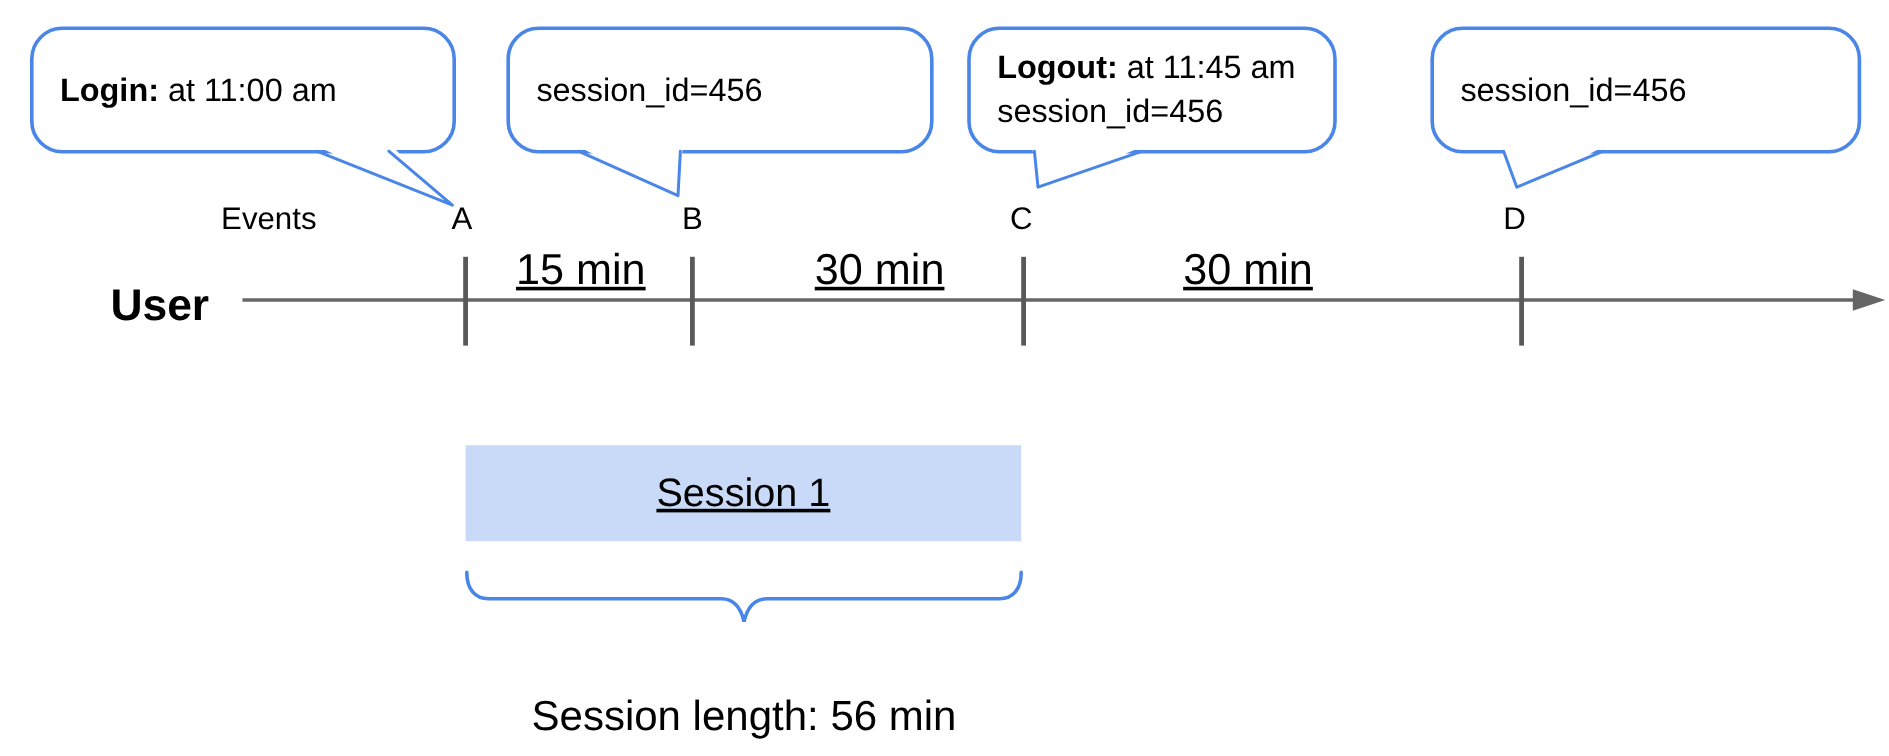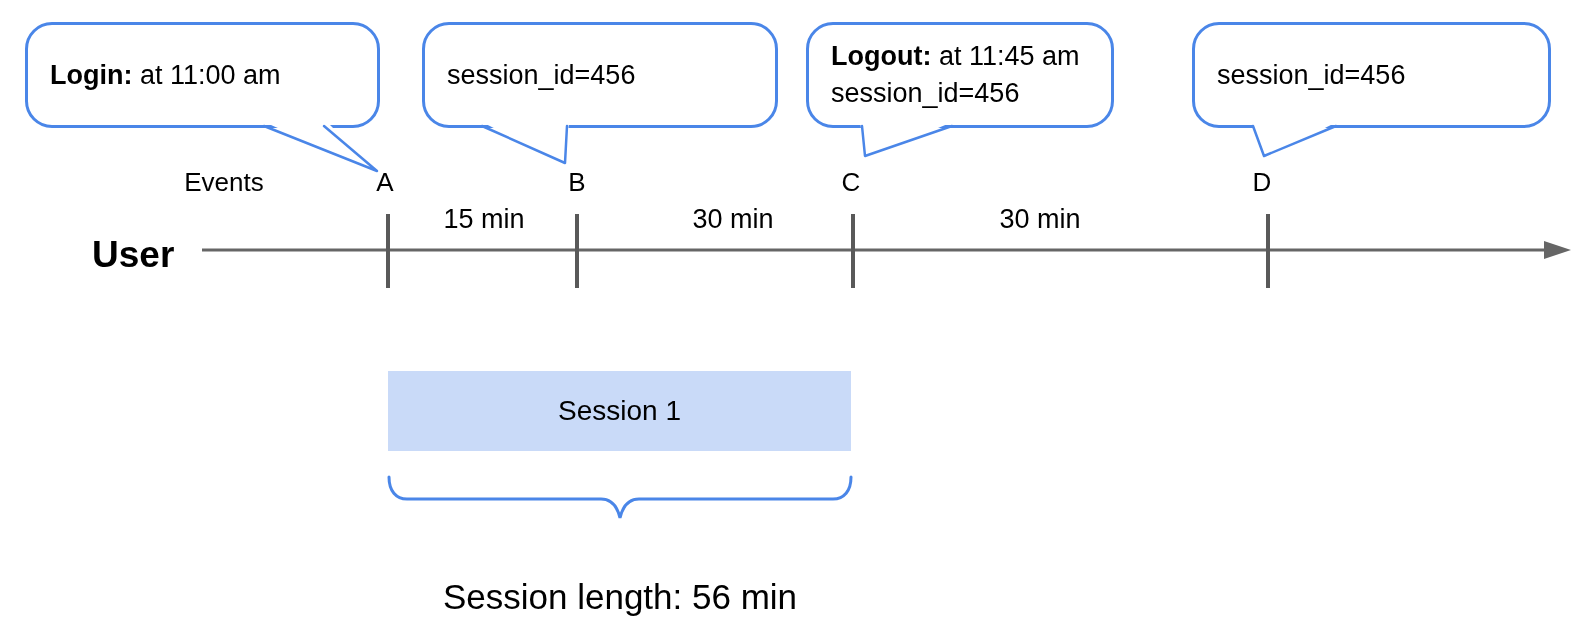--- a/index.html
+++ b/index.html
@@ -31,7 +31,7 @@
   .lbl.center{transform:translateX(-50%);}
   .big{font-size:26px;}
   .user{font-size:37px;font-weight:bold;}
-  .interval{font-size:27px;}
+  .interval{font-size:36px;text-decoration:underline;}
   .length{font-size:35px;}
   .session-box{
     position:absolute;

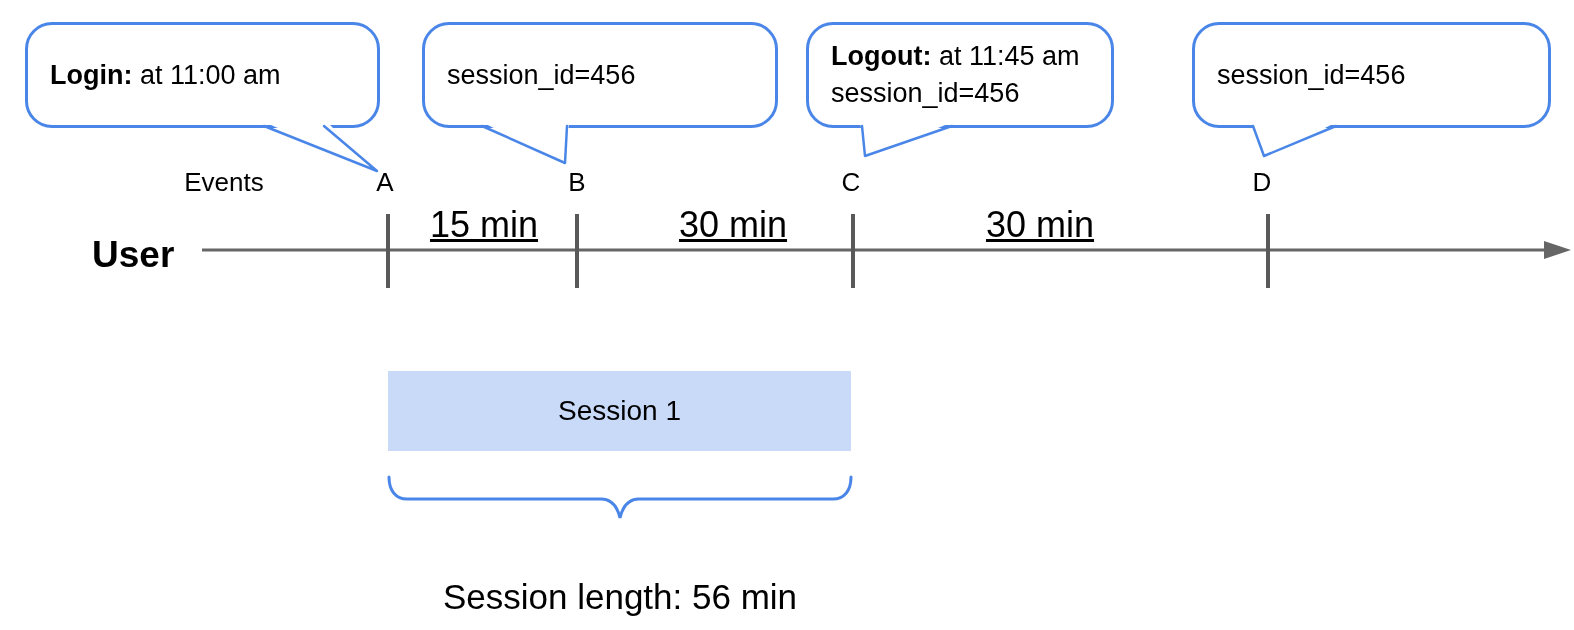--- a/index.html
+++ b/index.html
@@ -39,8 +39,9 @@
     width:463px;height:80px;
     background:#c9daf8;
     display:flex;align-items:center;justify-content:center;
-    font-size:28px;
+    font-size:33px;
     z-index:1;
+    text-decoration:underline;
   }
   svg.overlay{
     position:absolute;left:0;top:0;

